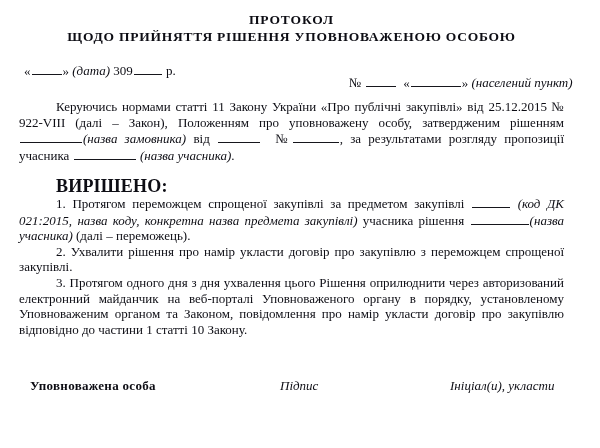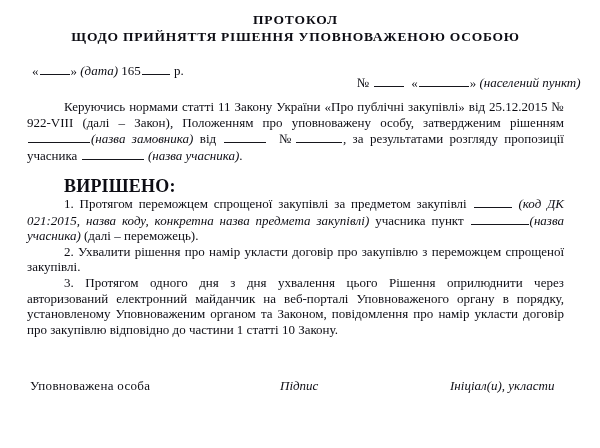--- a/index.html
+++ b/index.html
@@ -20,7 +20,7 @@
     width: 589px;
     height: 448px;
     box-sizing: border-box;
-    padding: 0 25px 0 27px;
+    padding: 0 25px 0 19px;
   }
 
   

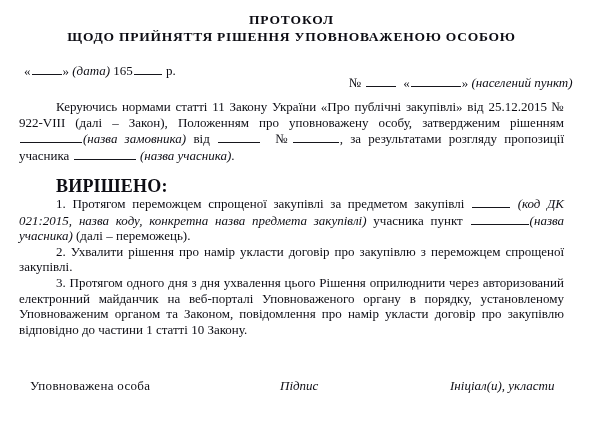--- a/index.html
+++ b/index.html
@@ -145,7 +145,7 @@
   </div>
 
   <div class="meta-row">
-    <div class="meta-left"><span>«</span><span class="blank bl-30"></span><span>»</span> <em>(дата)</em> <span>165</span><span class="blank bl-28"></span><span> р.</span></div>
+    <div class="meta-left"><span>«</span><span class="blank bl-30"></span><span>»</span> <em>(дата)</em> <span>309</span><span class="blank bl-28"></span><span> р.</span></div>
     <div class="meta-right"><span>№</span> <span class="blank bl-30"></span> &nbsp;<span>«</span><span class="blank bl-50"></span><span>»</span> <em>(населений пункт)</em></div>
   </div>
 

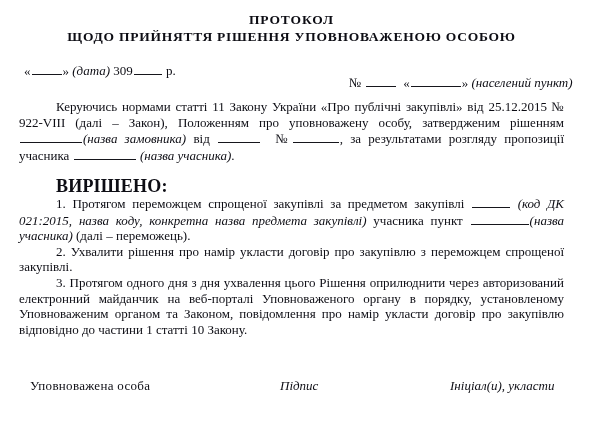--- a/index.html
+++ b/index.html
@@ -155,7 +155,7 @@
 
     <div class="section-head">ВИРІШЕНО:</div>
 
-    <p class="para"><span>1.</span><span> Протягом переможцем спрощеної закупівлі за предметом закупівлі </span><span class="blank bl-38"></span> <em>(код ДК 021:2015, назва коду, конкретна назва предмета закупівлі)</em><span> учасника пункт </span><span class="blank bl-58"></span><em>(назва учасника)</em><span> (далі – переможець).</span></p>
+    <p class="para"><span>1.</span><span> Протягом переможцем спрощеної закупівлі за предметом закупівлі </span><span class="blank bl-38"></span> <em>(код ДК 021:2015, назва коду, конкретна назва предмета закупівлі)</em><span> учасника рішення </span><span class="blank bl-58"></span><em>(назва учасника)</em><span> (далі – переможець).</span></p>
 
     <p class="para"><span>2.</span><span> Ухвалити рішення про намір укласти договір про закупівлю з переможцем спрощеної закупівлі.</span></p>
 

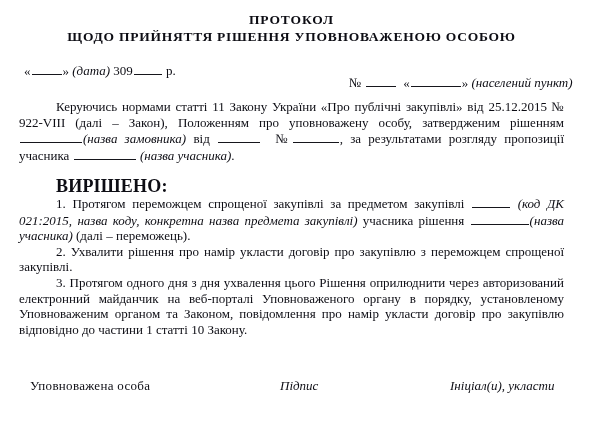--- a/index.html
+++ b/index.html
@@ -115,7 +115,7 @@
     position: absolute;
     left: 30px;
     top: 0;
-    font-weight: normal;
+    font-weight: bold;
     letter-spacing: 0.3px;
     white-space: nowrap;
   }

